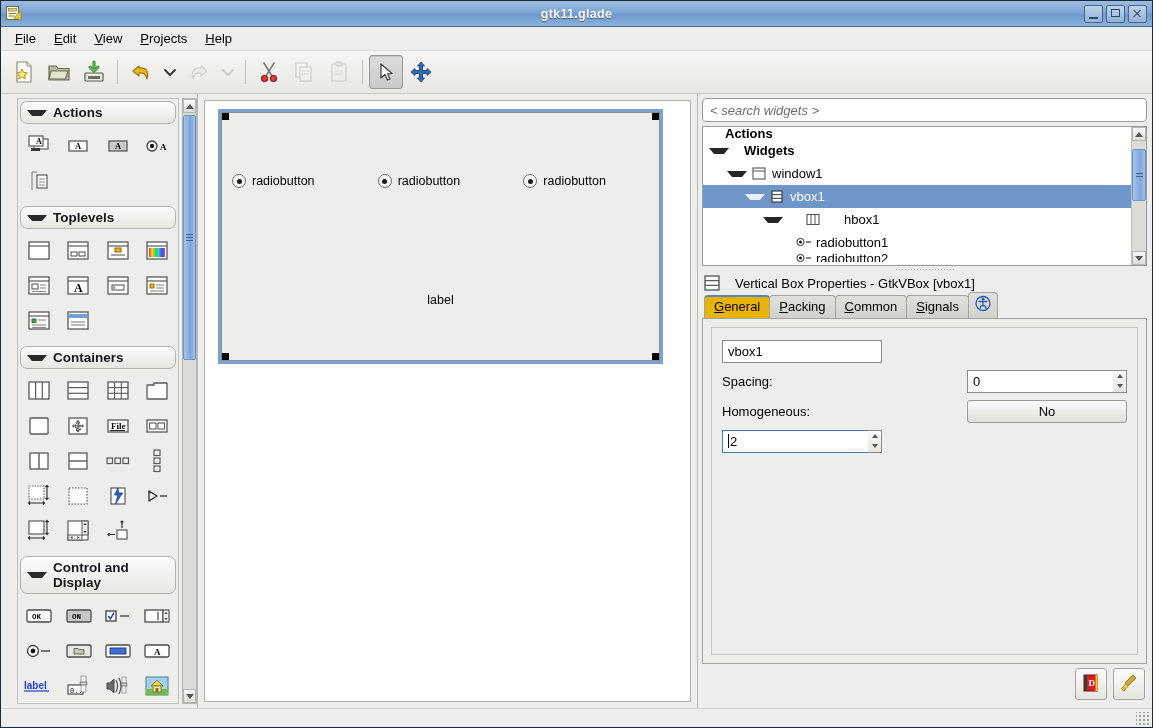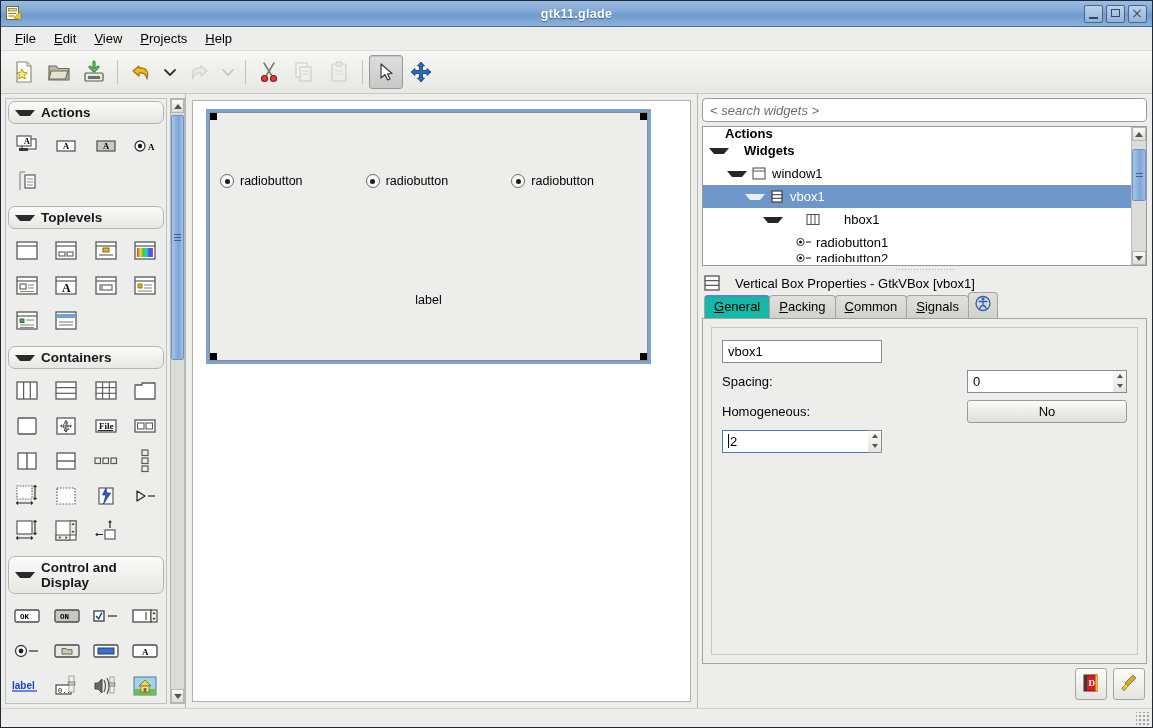--- a/index.html
+++ b/index.html
@@ -78,7 +78,7 @@
   .tbsep{width:1px;height:24px;background:#c4c4bf;margin:0 5px;}
 
   
-  .main{flex:1 1 auto;display:flex;min-height:0;}
+  .main{flex:1 1 auto;display:flex;min-height:0;margin-left:12px;}
 
   
   .palette{

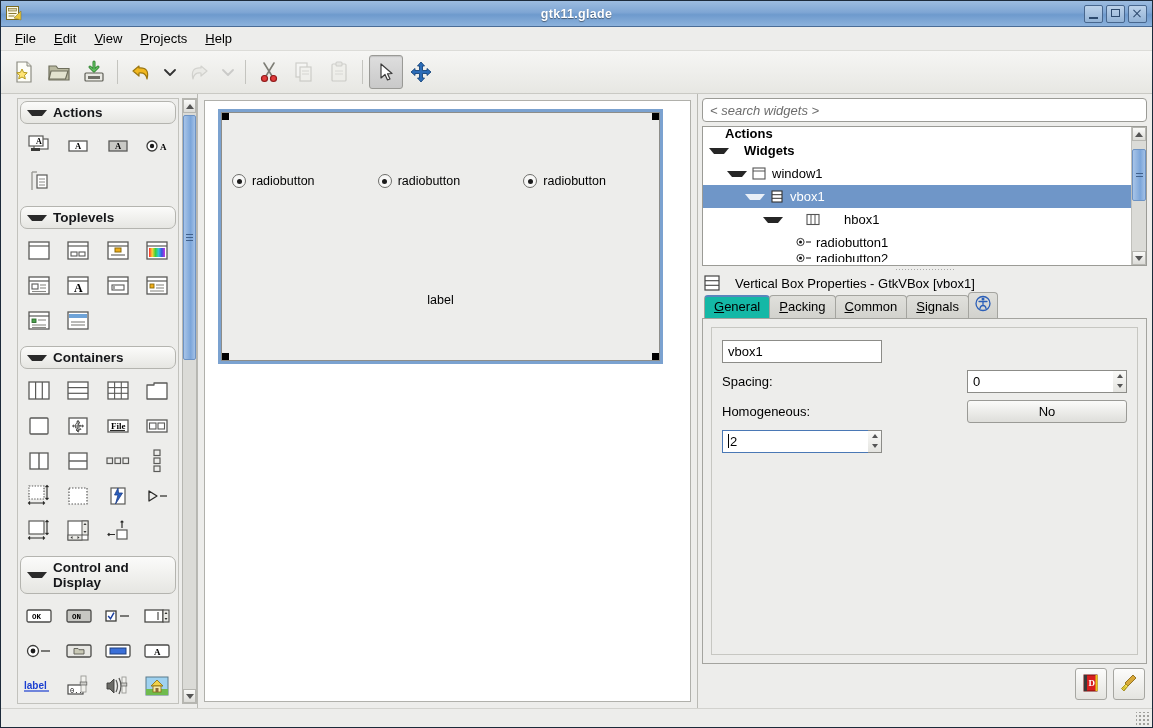--- a/index.html
+++ b/index.html
@@ -213,7 +213,7 @@
     position:relative;
   }
   .tab.sel{
-    background:#14b8a6;border-top:2px solid #5a86bd;padding-top:2px;z-index:2;
+    background:#eab308;border-top:2px solid #5a86bd;padding-top:2px;z-index:2;
   }
   .tab u{text-decoration:underline;}
   .propbody{

